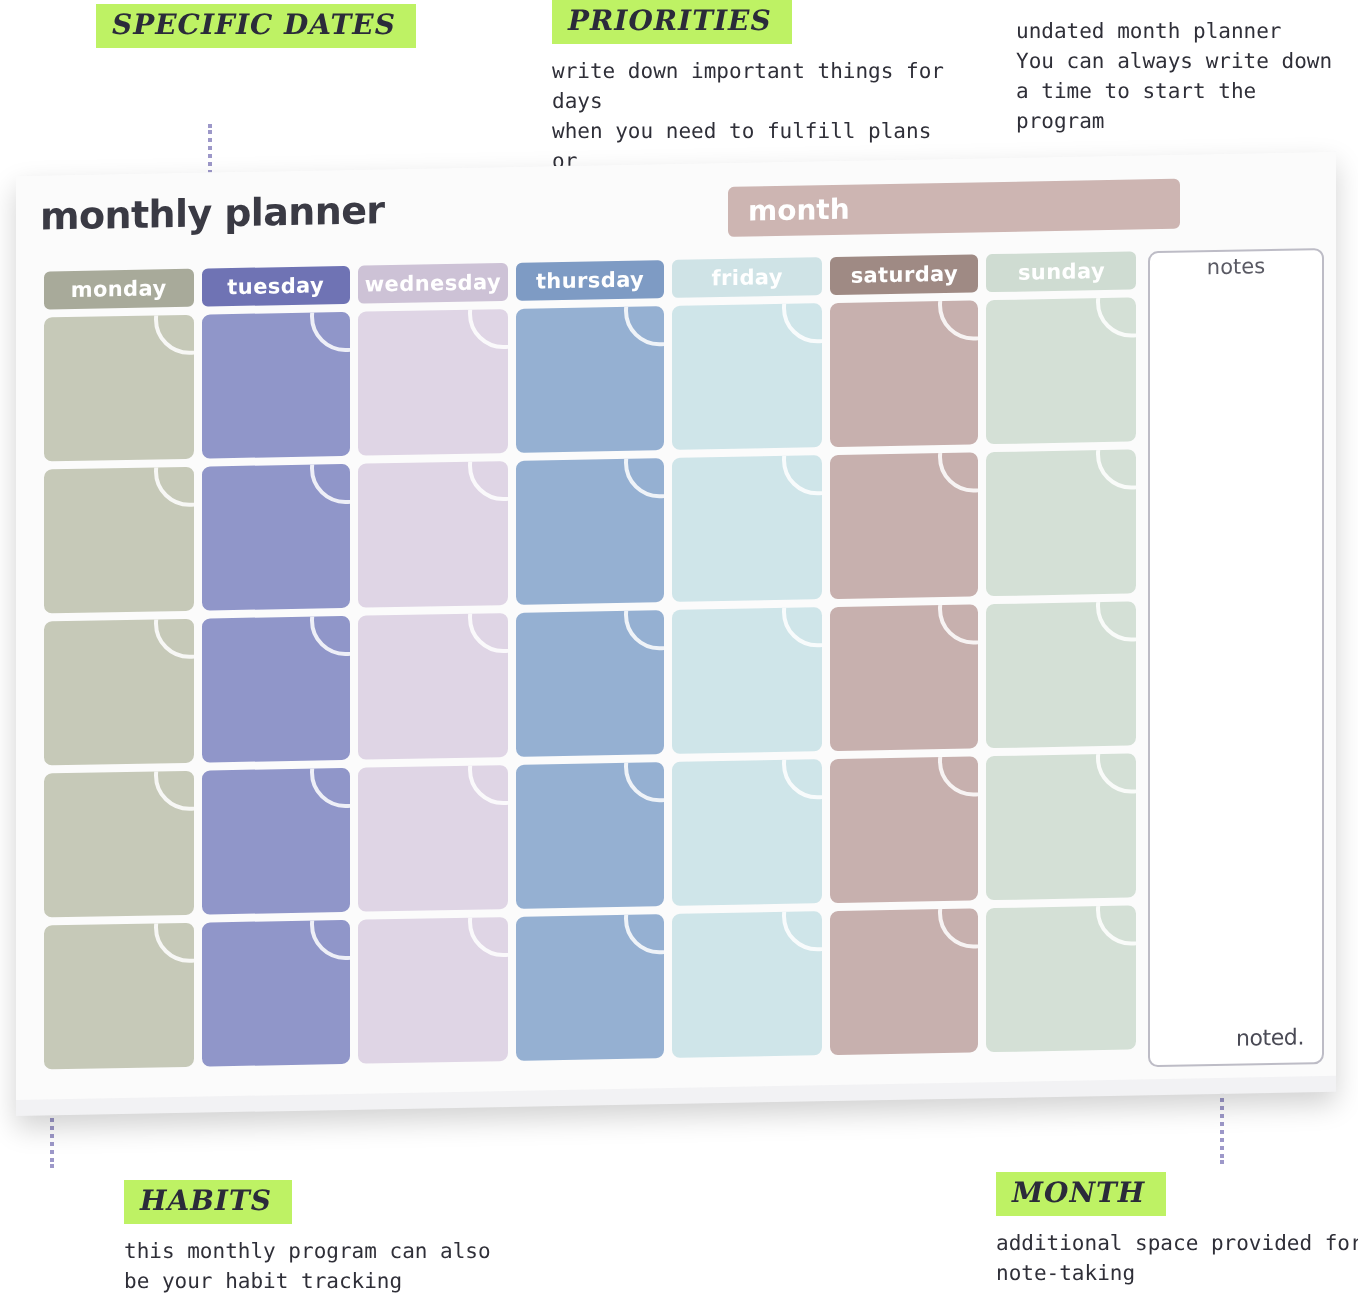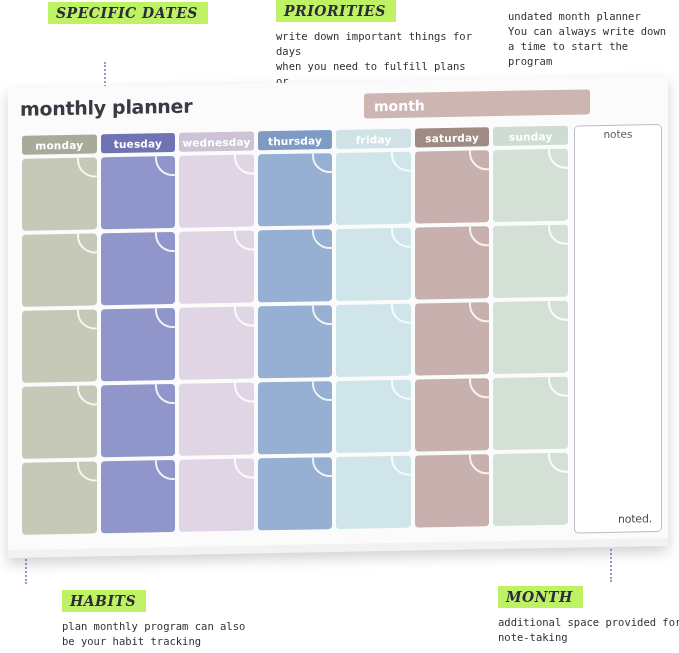--- a/index.html
+++ b/index.html
@@ -226,7 +226,7 @@
 
 <div class="callout" id="c-habits" style="left:20px; top:590px; width:230px;margin-left:42px;">
   <div class="callout-title">HABITS</div>
-  <div class="callout-body">plan monthly program can also
+  <div class="callout-body">this monthly program can also
 be your habit tracking</div>
 </div>
 <div class="leader" style="left:25px; top:372px; height:212px;"></div>

